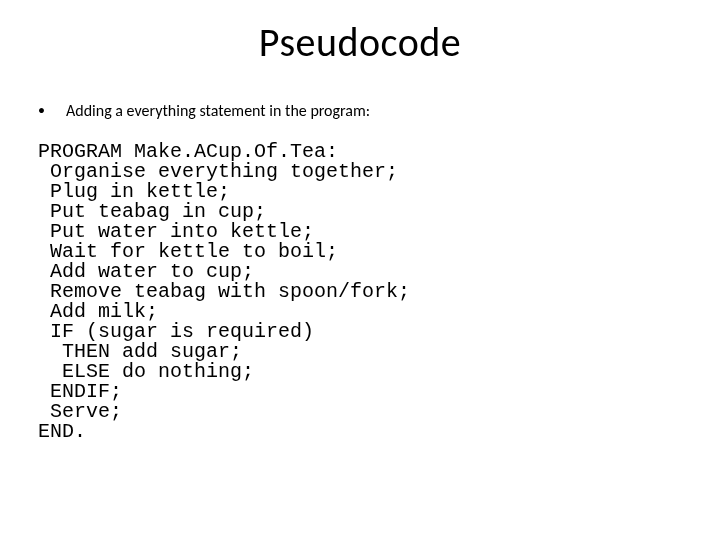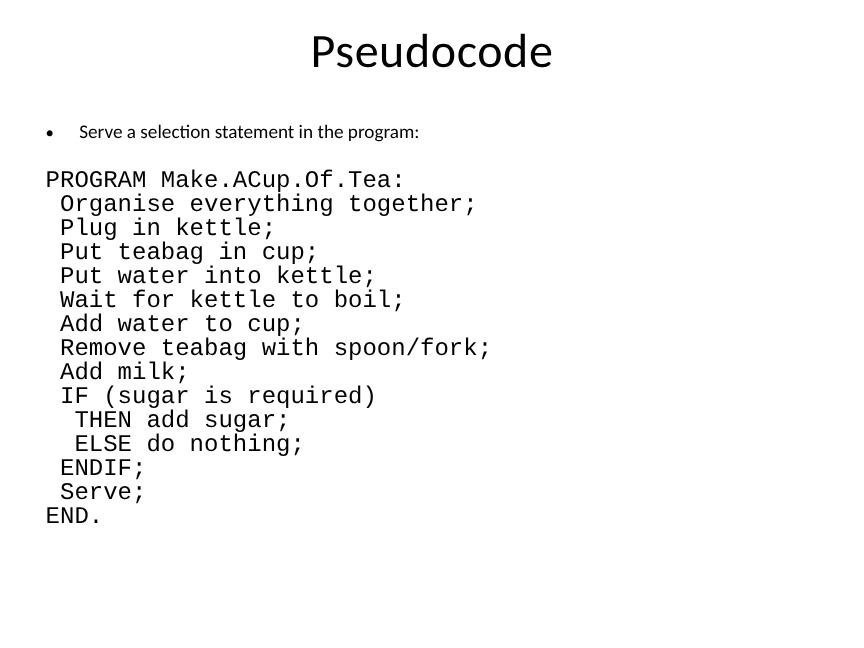--- a/index.html
+++ b/index.html
@@ -66,7 +66,7 @@
 
   <div class="bullet-row">
     <div class="bullet-dot">•</div>
-    <div class="bullet-text">Serve a selection statement in the program:</div>
+    <div class="bullet-text">Adding a everything statement in the program:</div>
   </div>
 
   <div class="code-block">PROGRAM Make.ACup.Of.Tea:

